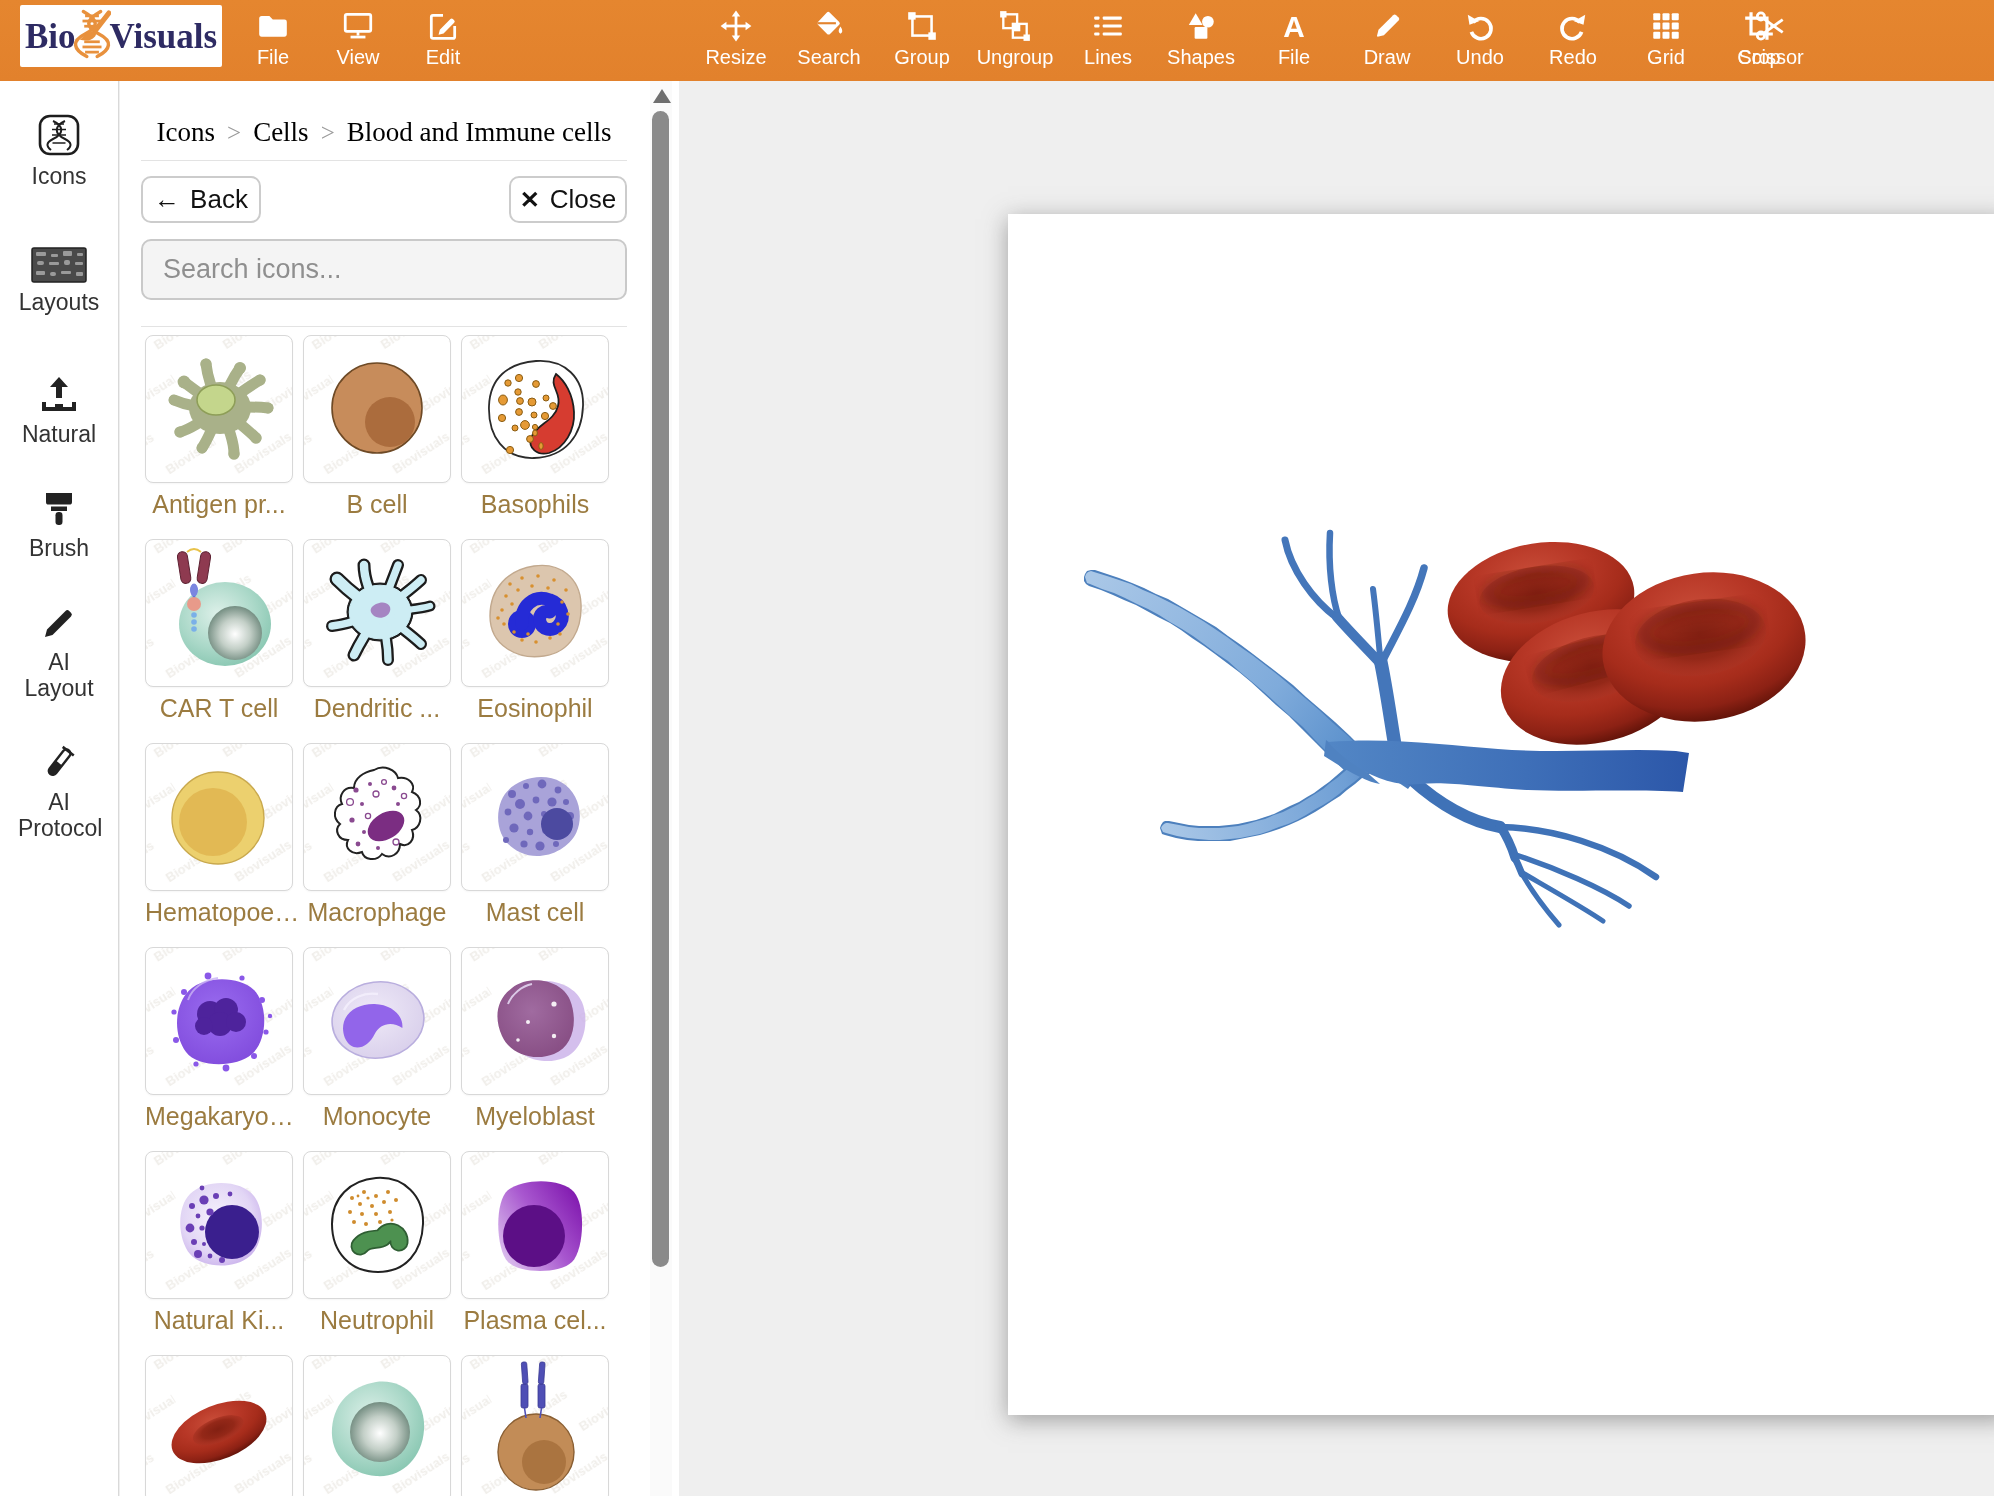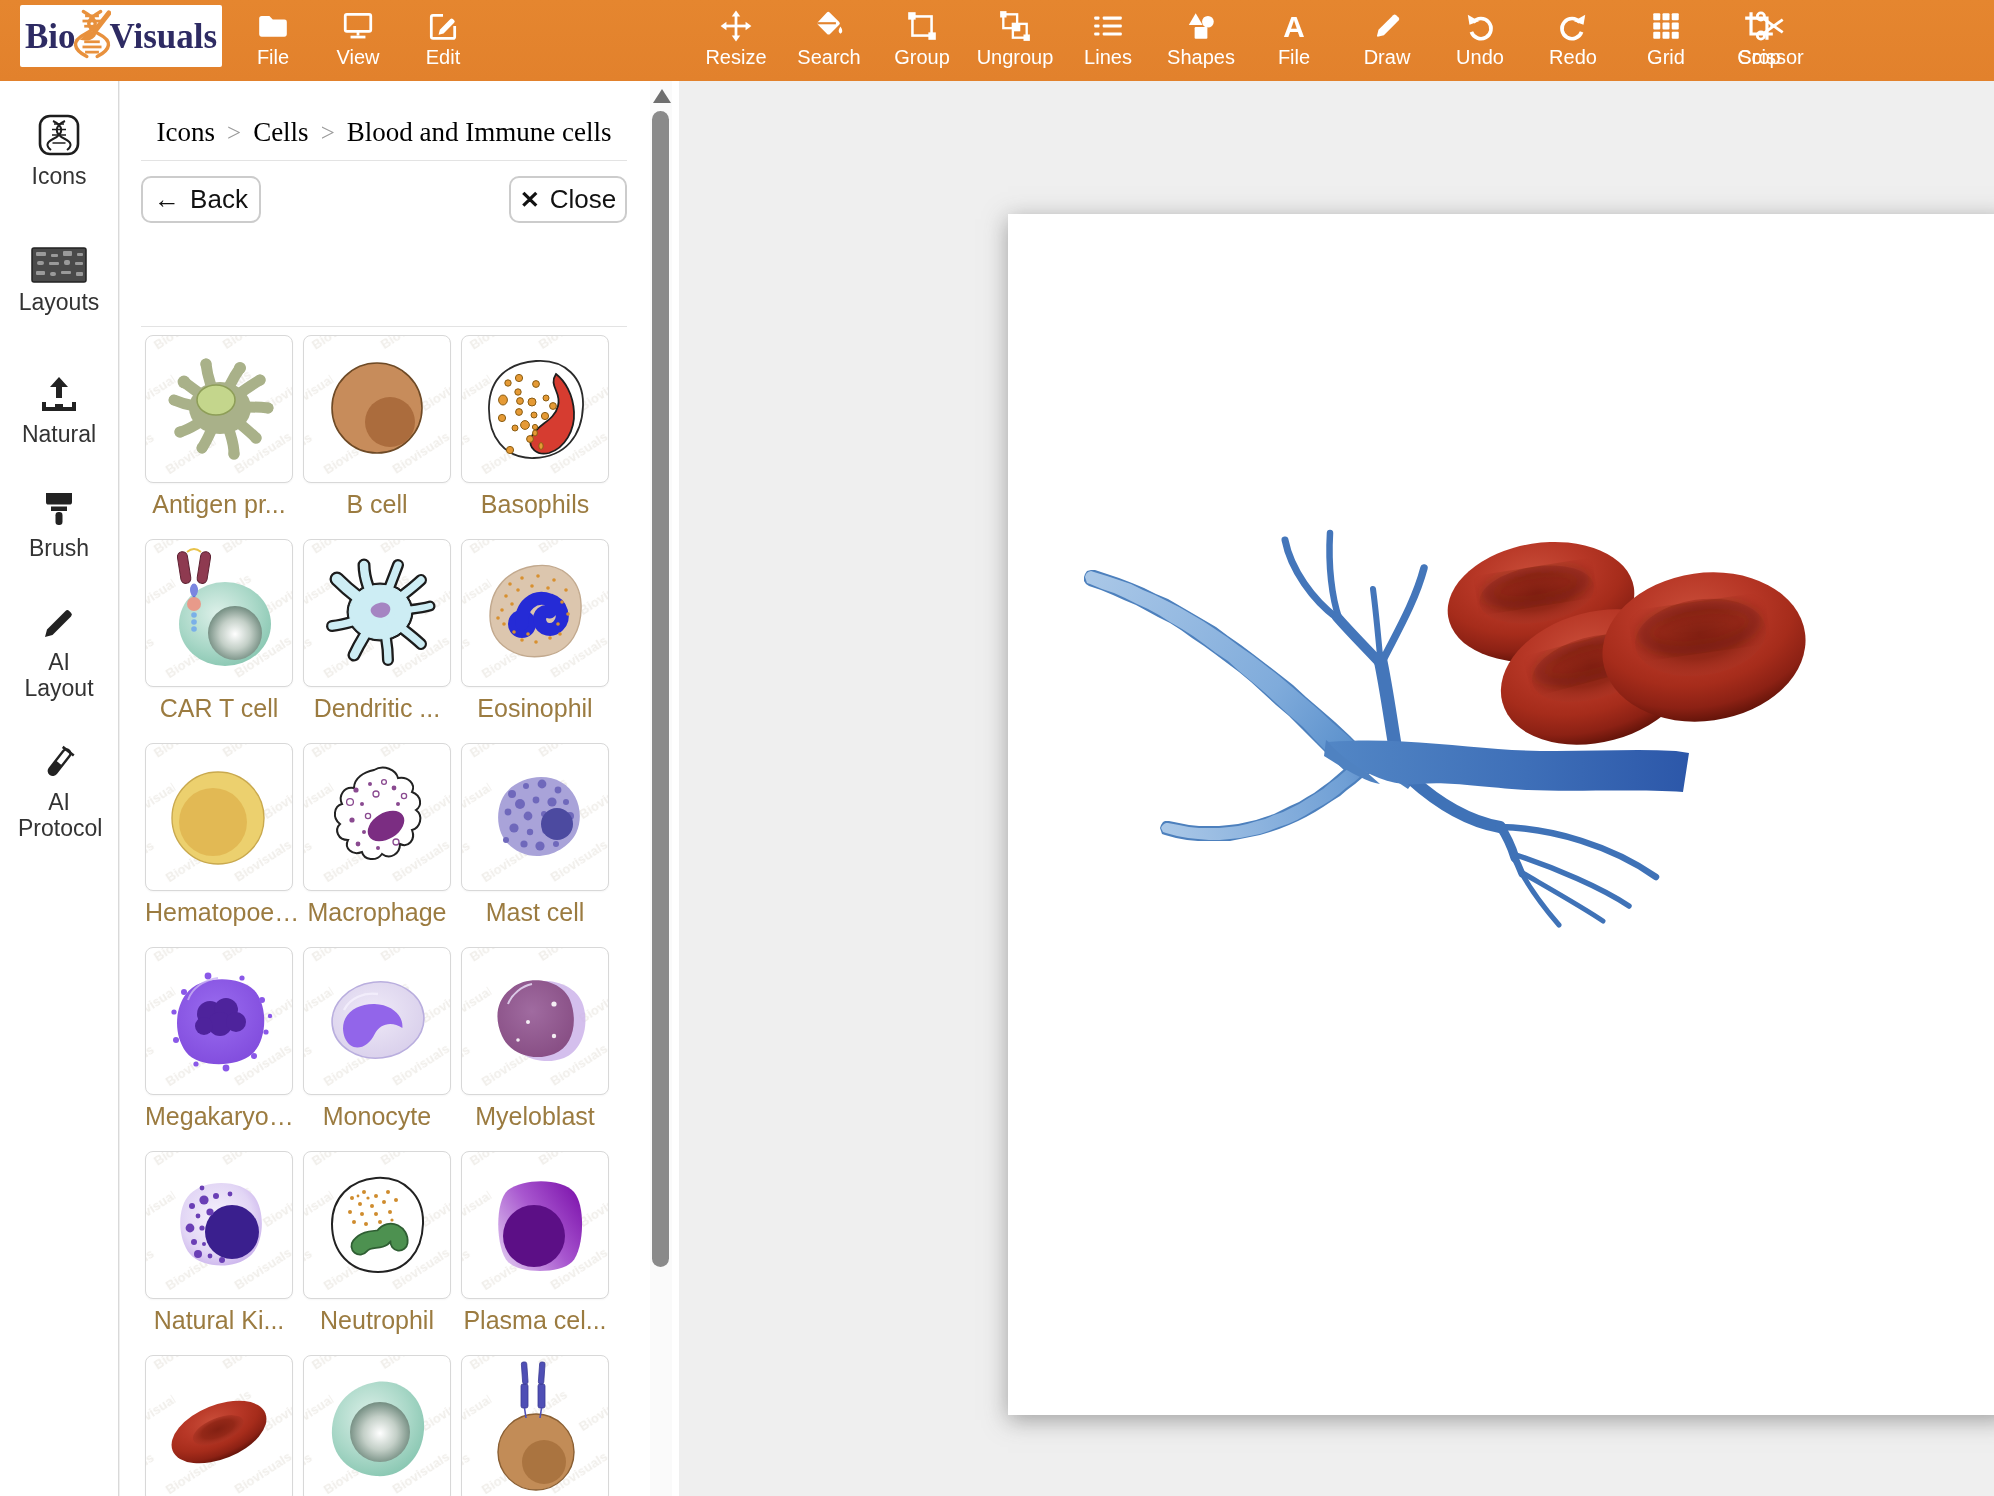--- a/index.html
+++ b/index.html
@@ -485,6 +485,7 @@
       <span>Close</span>
     </div>
 
+    <input class="searchbox" type="text" placeholder="Search icons..." style="">
 
     <div class="divider" style="top:245px"></div>
 

